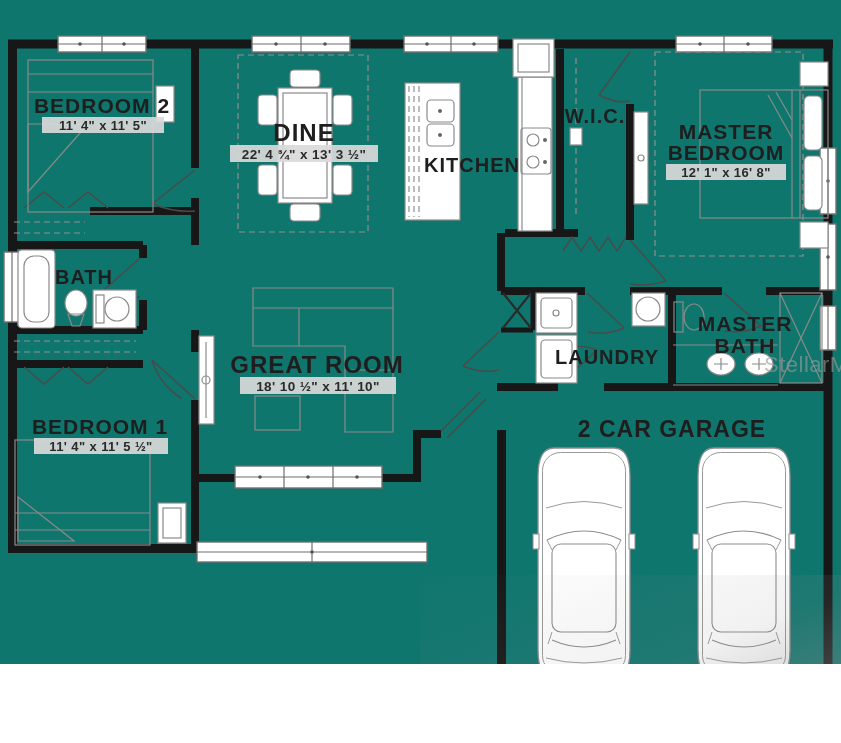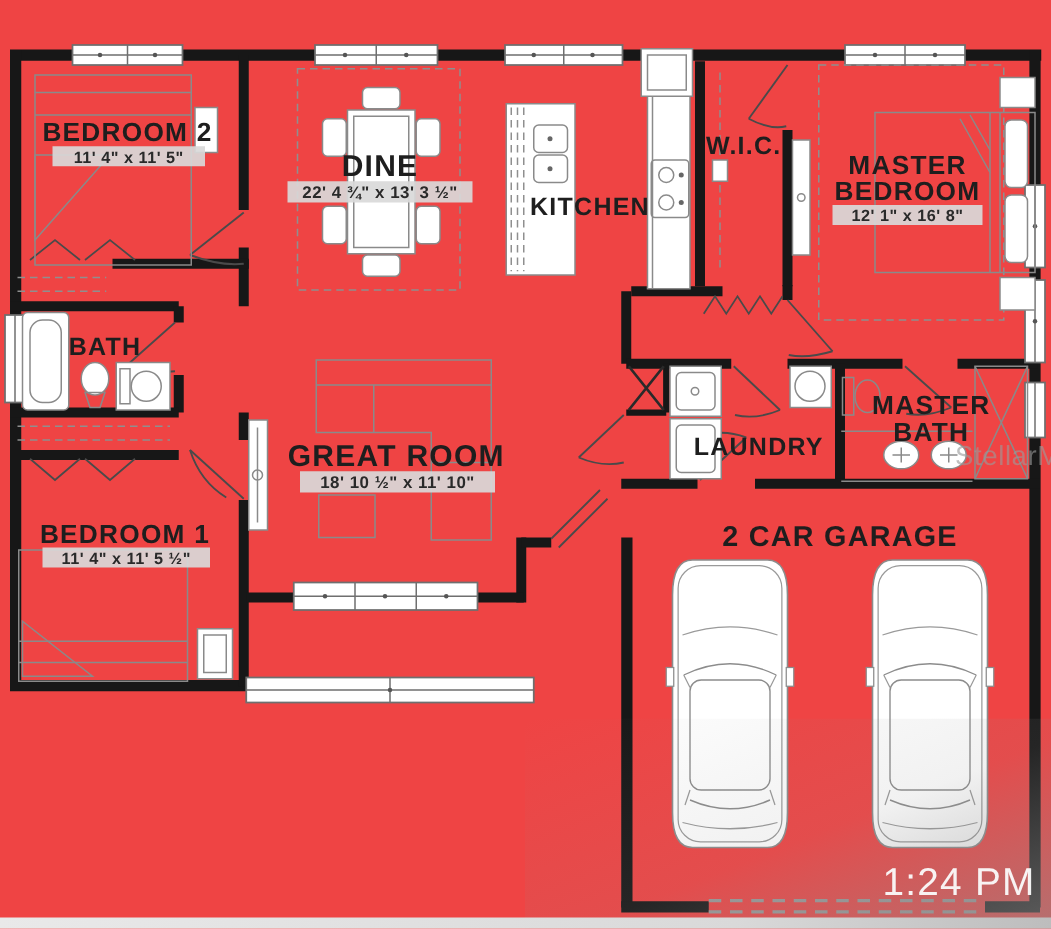--- a/index.html
+++ b/index.html
@@ -3,7 +3,7 @@
 <meta charset="utf-8">
 <style>
   html,body{margin:0;padding:0;background:#fff;}
-  .stage{position:relative;width:841px;height:743px;background:#ef4444;overflow:hidden;
+  .stage{position:relative;width:841px;height:664px;background:#0f766e;overflow:hidden;
          font-family:"Liberation Sans",sans-serif;}
   svg{position:absolute;left:0;top:0;}
   .wall{stroke:#171717;stroke-width:9;fill:none;stroke-linecap:butt;}

